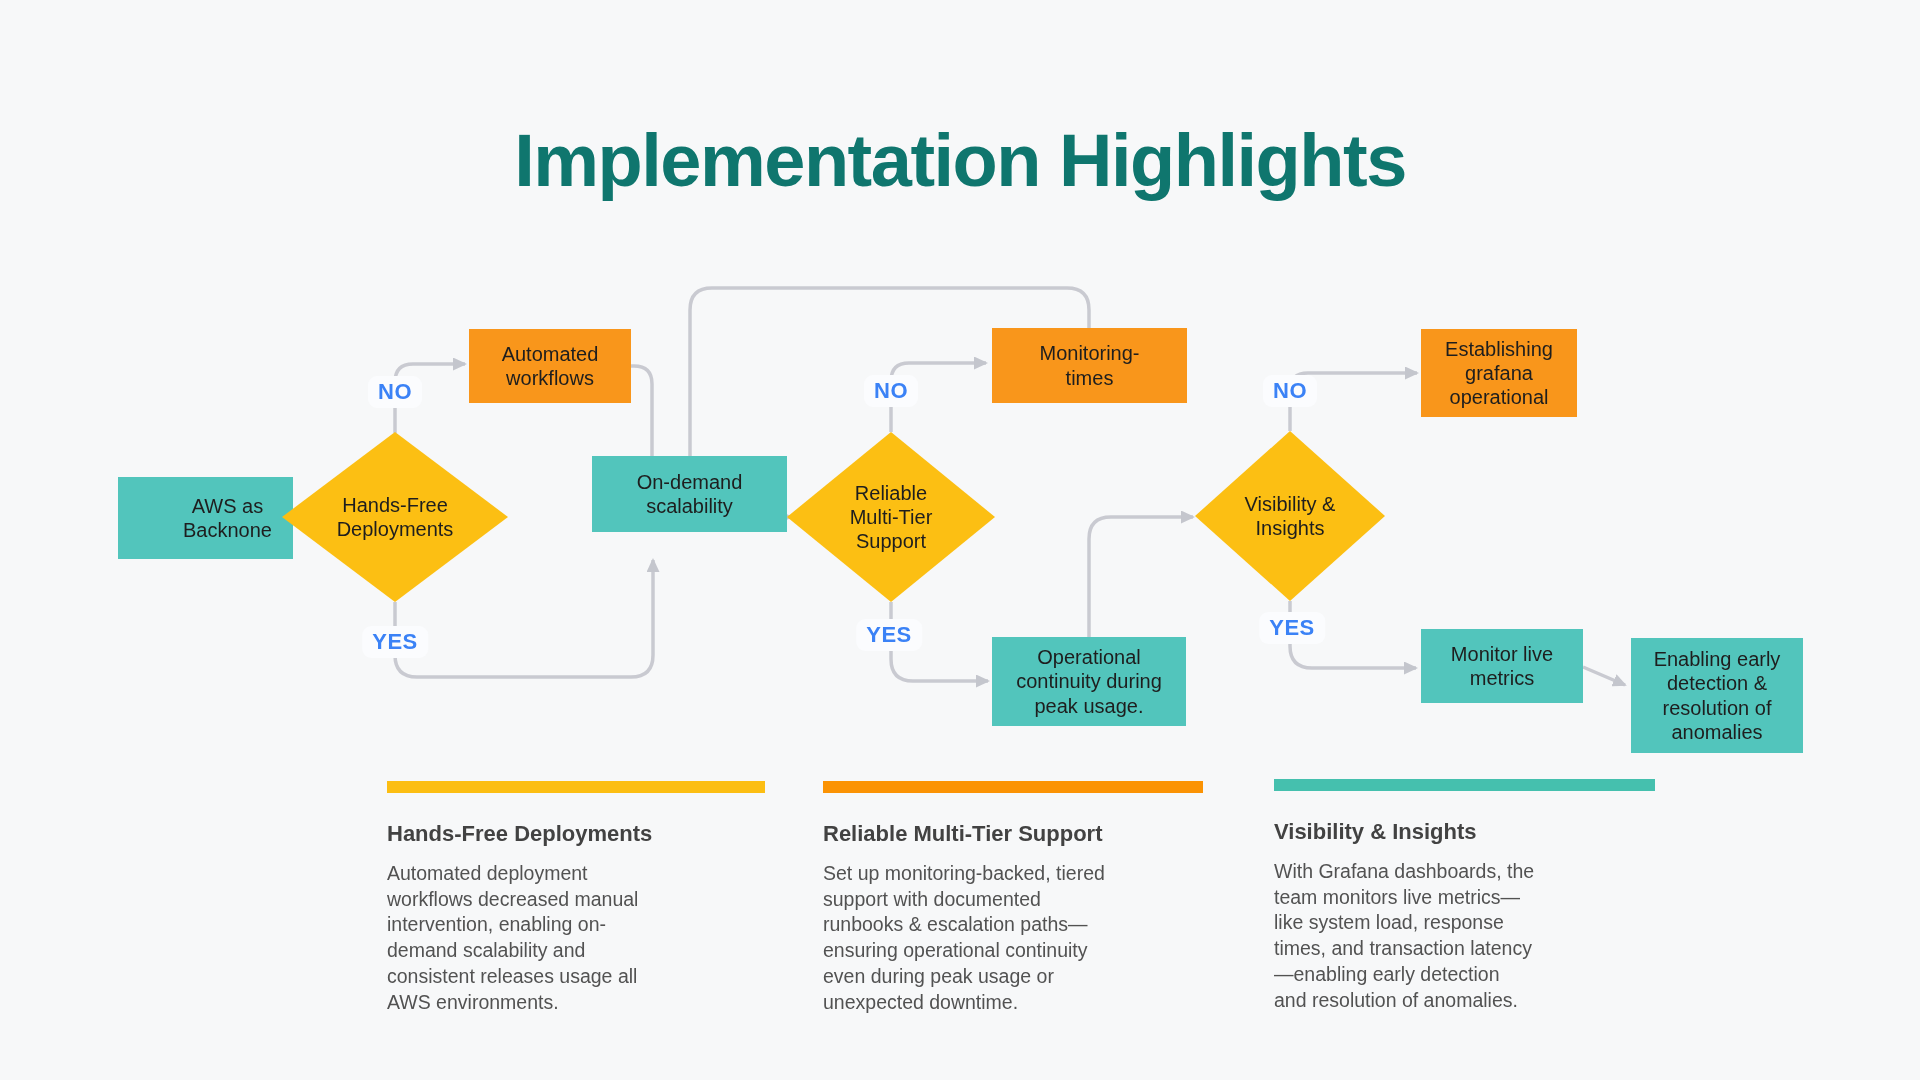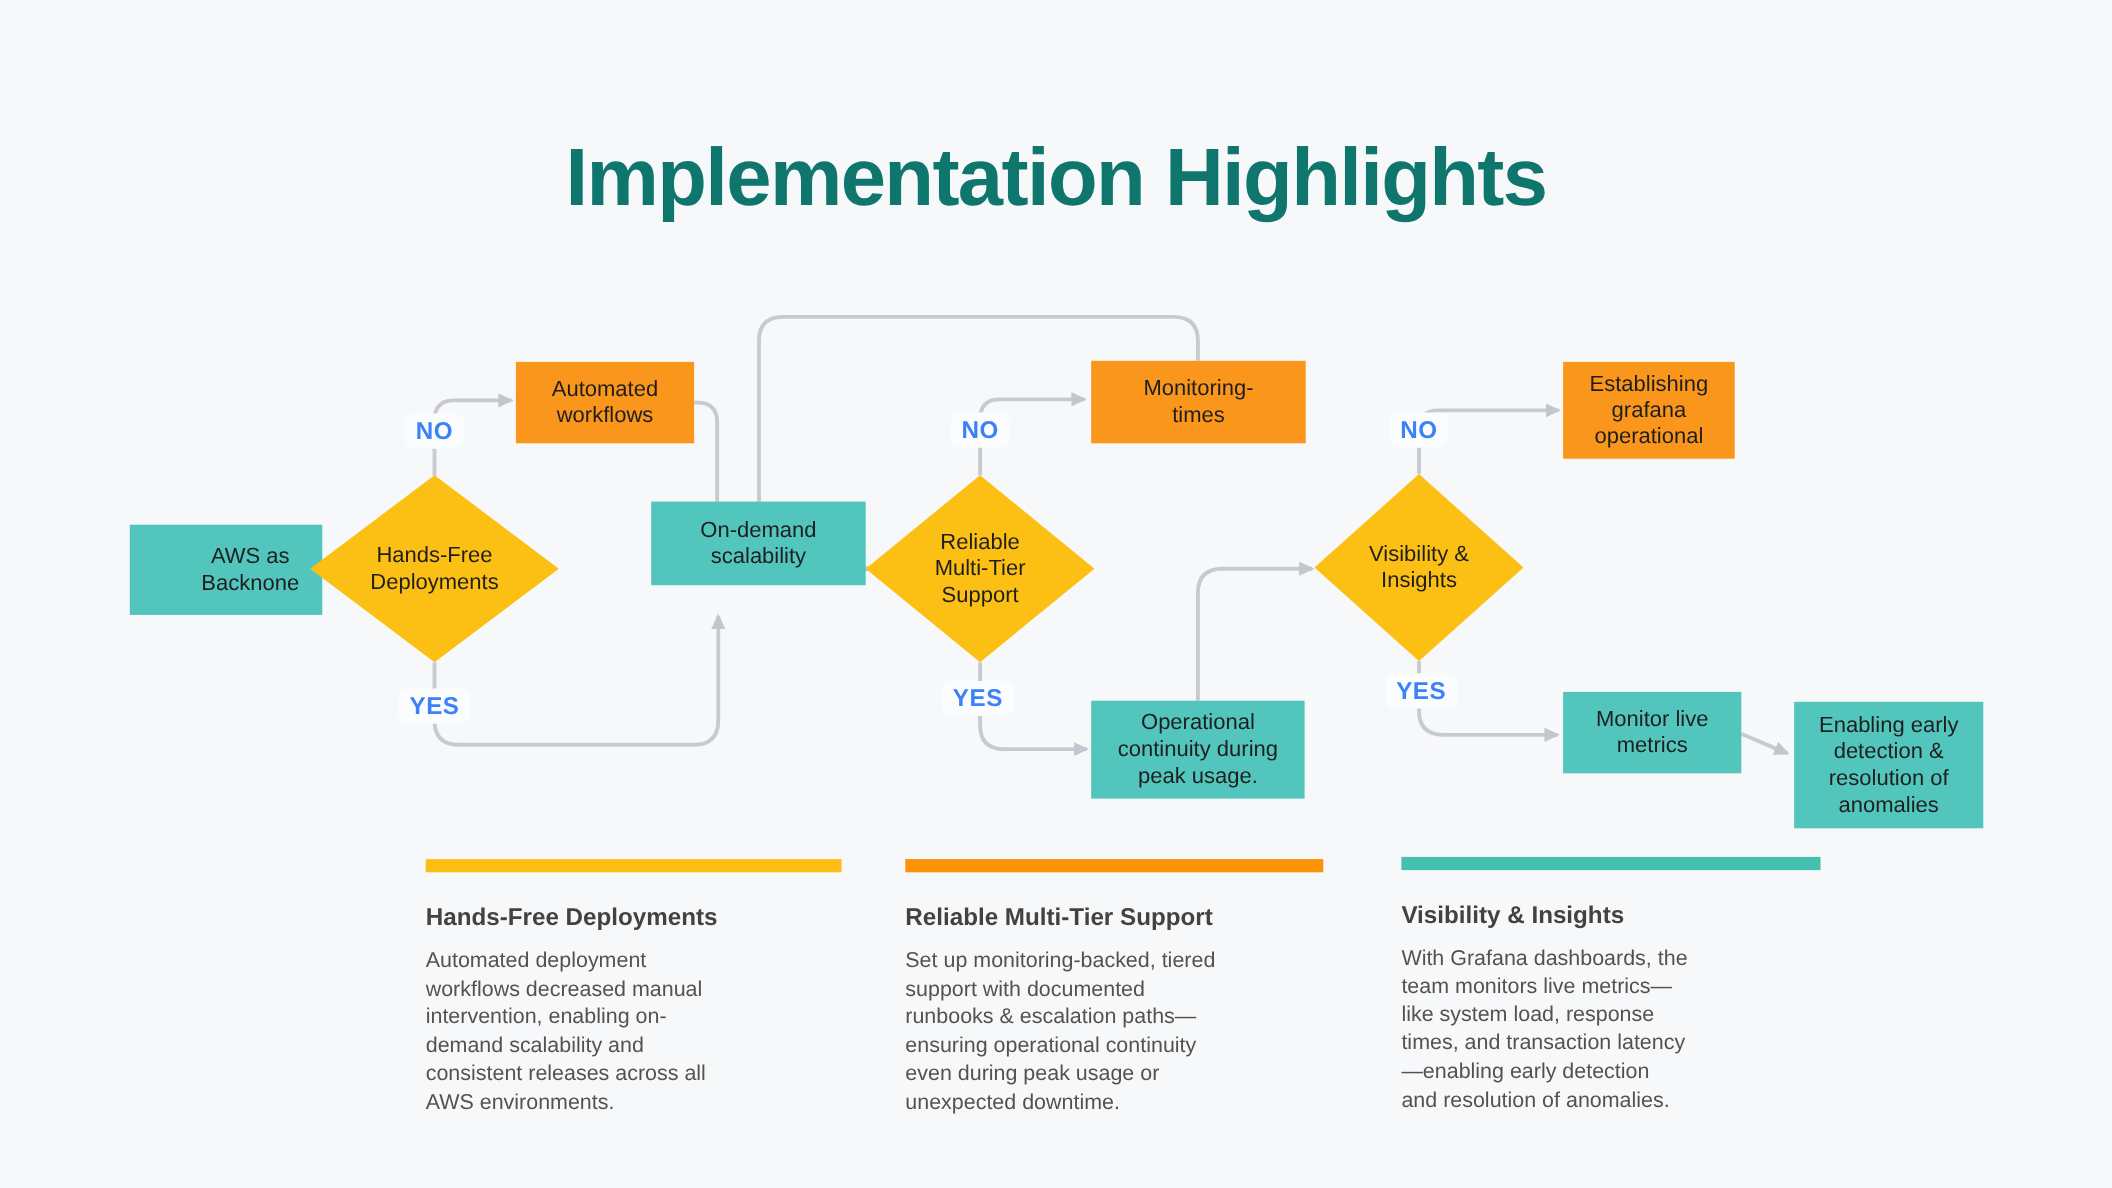--- a/index.html
+++ b/index.html
@@ -117,7 +117,7 @@
 workflows decreased manual
 intervention, enabling on-
 demand scalability and
-consistent releases across all
+consistent releases usage all
 AWS environments.</p>
   </div>
 

